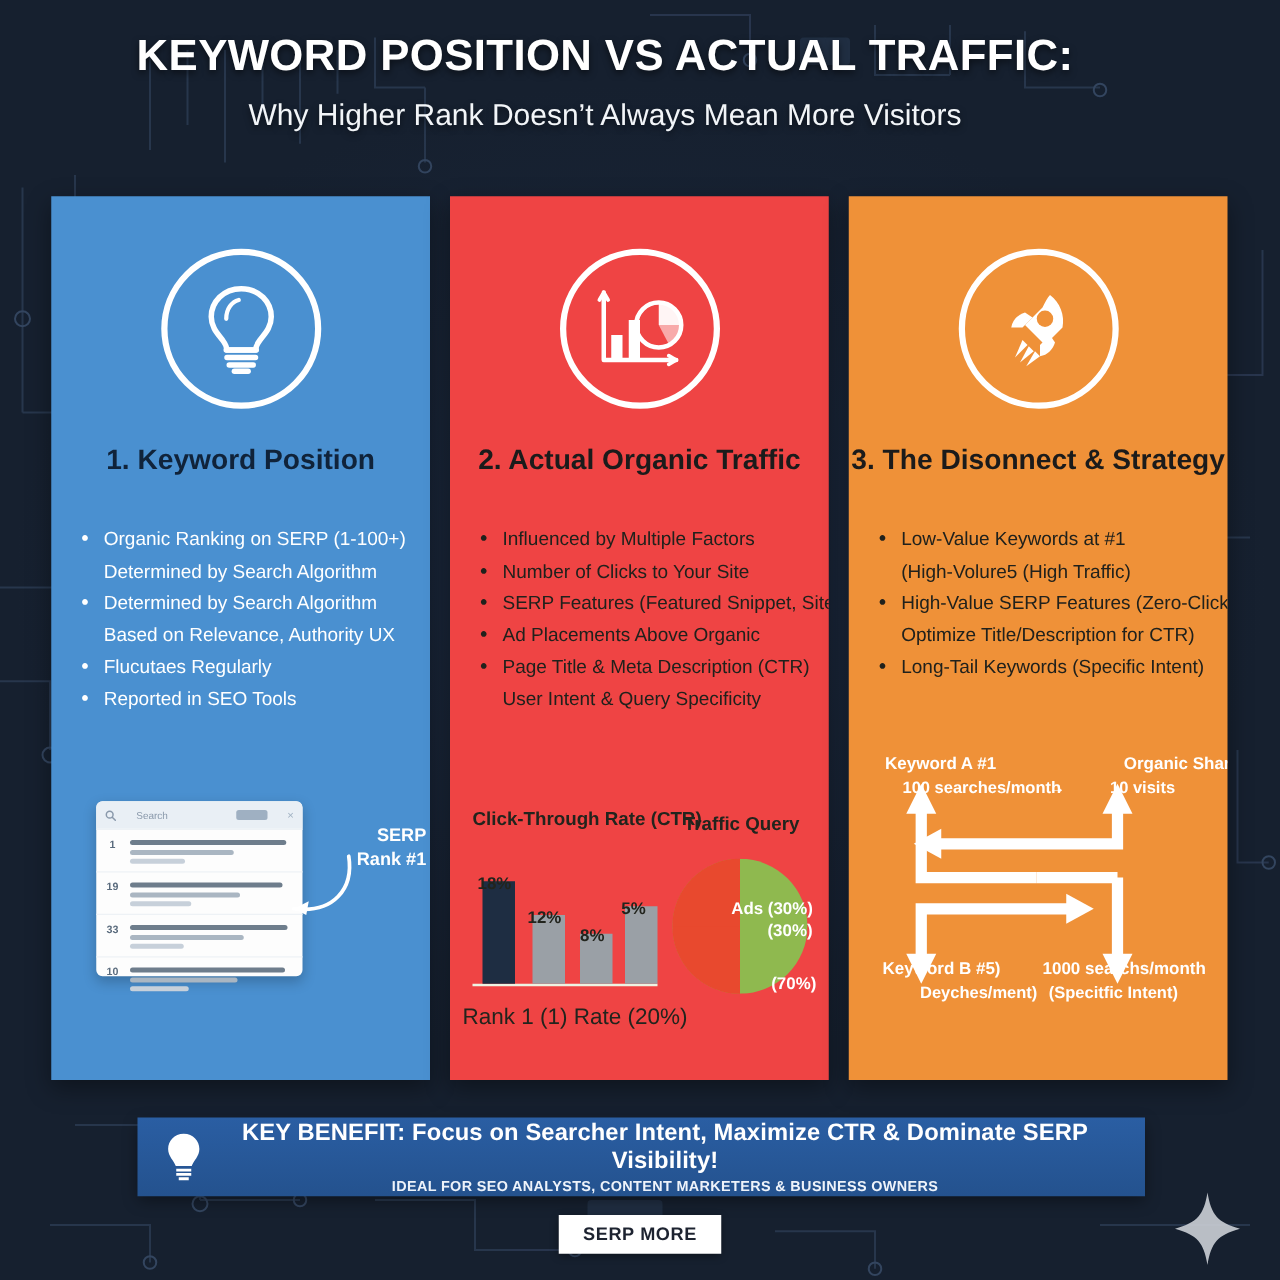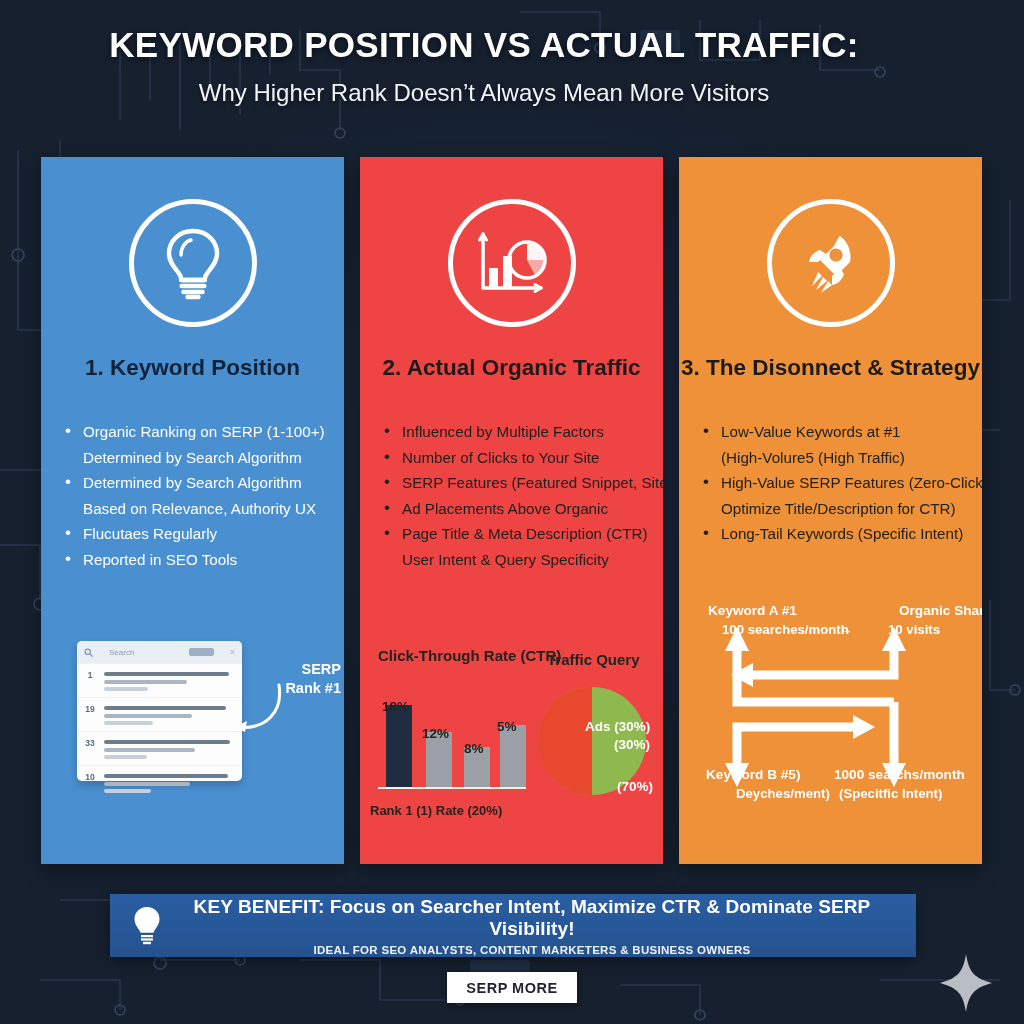--- a/index.html
+++ b/index.html
@@ -135,7 +135,7 @@
   }
   .axis-label {
     position: absolute; left: 10px; top: 646px;
-    font-size: 13px; font-weight: 700; color: #22241d; white-space: nowrap;
+    font-size: 18px; font-weight: 400; color: #22241d; white-space: nowrap;
   }
 
   .pie { position: absolute; left: 178px; top: 530px; width: 108px; height: 108px; }

